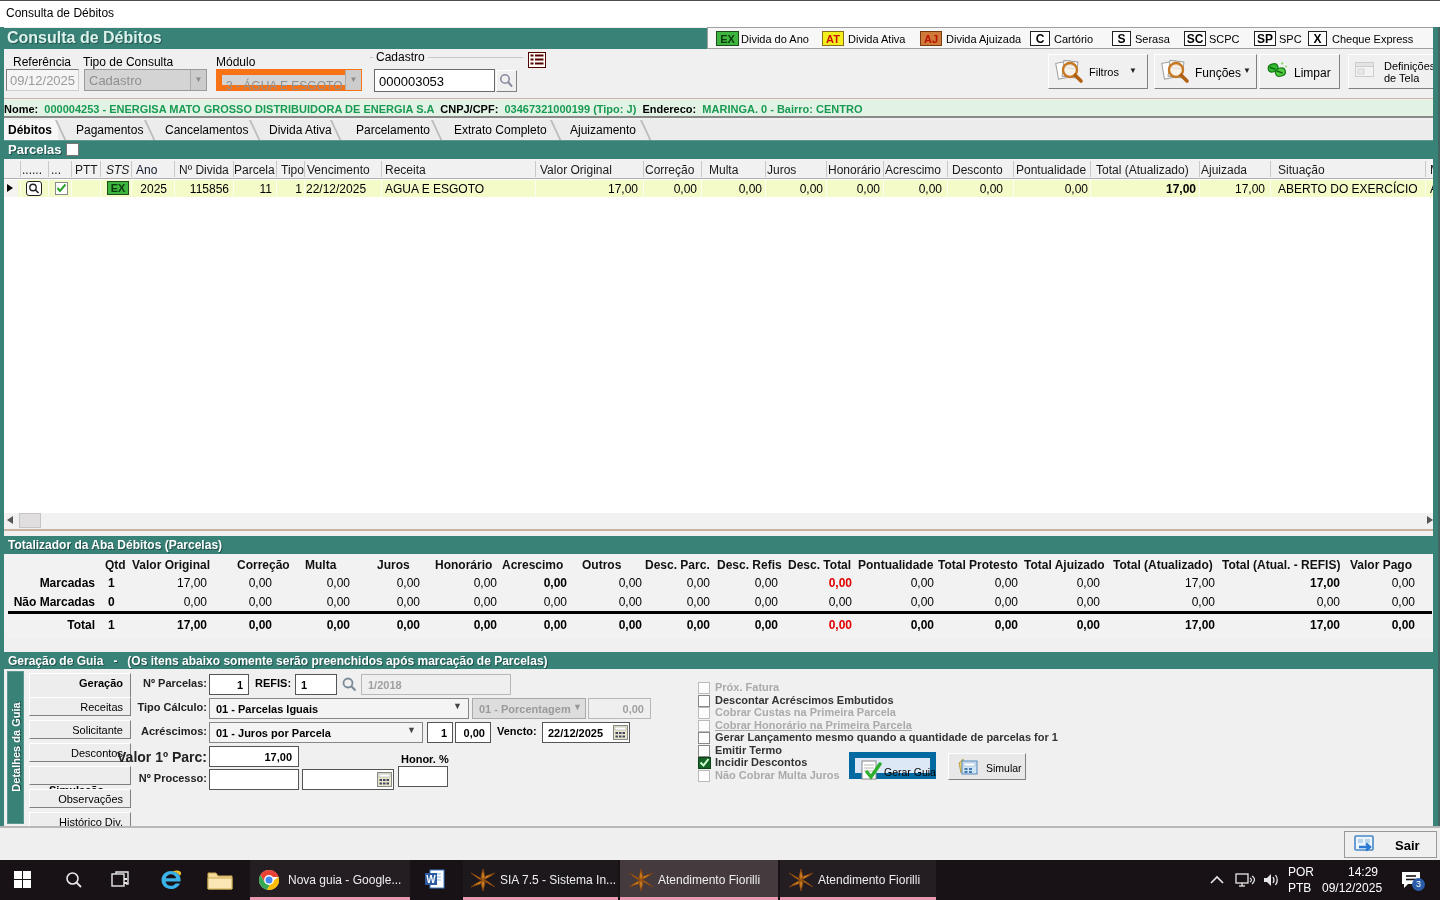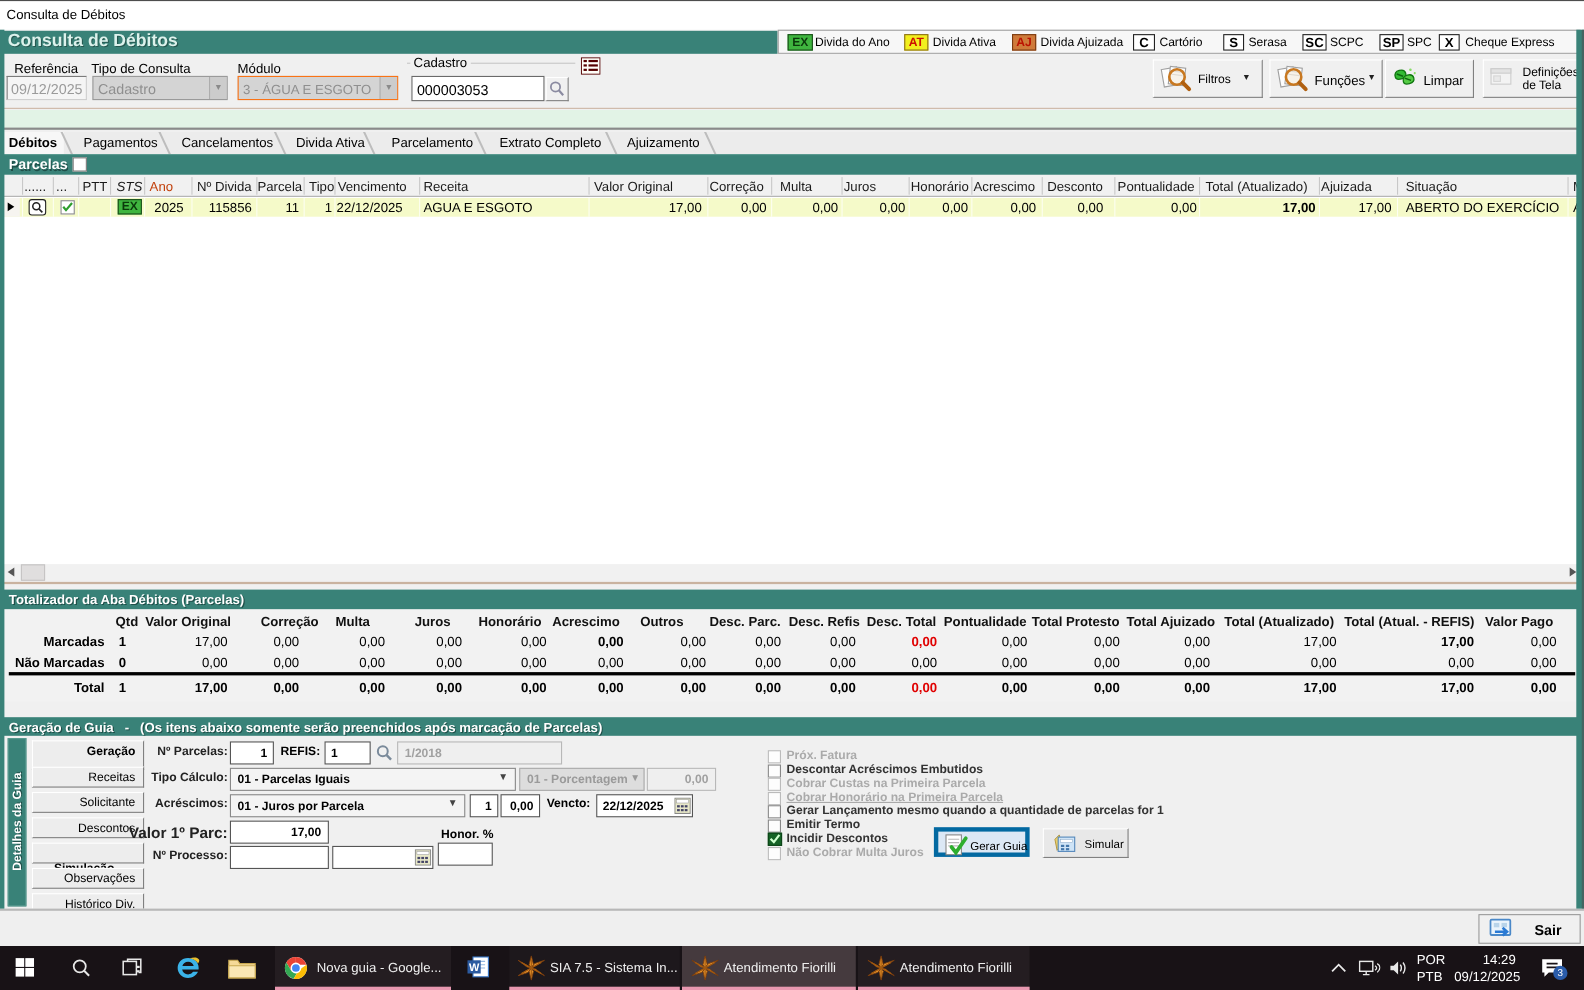--- a/index.html
+++ b/index.html
@@ -43,7 +43,7 @@
 <span class="abs" style="left:6px;top:69px;width:73px;height:22px;background:#f5f5f5;border:1px solid;border-color:#7b7b7b #cfcfcf #cfcfcf #7b7b7b;color:#9a9a9a;font-size:13px;padding:3px 0 0 3px;">09/12/2025</span>
 <span class="abs" style="left:84px;top:69px;width:123px;height:22px;background:#d4d4d4;border:1px solid #9a9a9a;color:#8f8f8f;font-size:13px;padding:3px 0 0 4px;">Cadastro</span>
 <span class="abs" style="left:190px;top:70px;width:16px;height:20px;background:#cccccc;border-left:1px solid #adadad;color:#8a8a8a;font-size:8px;text-align:center;line-height:20px;">▼</span>
-<span class="abs" style="left:216px;top:69px;width:146px;height:22px;background:#d4d4d4;border:1px solid #f97316;color:#8f8f8f;font-size:12px;padding:4px 0 0 4px;">3 - ÁGUA E ESGOTO</span>
+<span class="abs" style="left:216px;top:69px;width:146px;height:22px;background:#d4d4d4;border:6px solid #f97316;color:#8f8f8f;font-size:12px;padding:4px 0 0 4px;">3 - ÁGUA E ESGOTO</span>
 <span class="abs" style="left:345px;top:70px;width:16px;height:20px;background:#cccccc;border-left:1px solid #adadad;color:#8a8a8a;font-size:8px;text-align:center;line-height:20px;">▼</span>
 <span class="abs" style="left:370px;top:57px;width:153px;height:1px;background:#c8c8c8;"></span>
 <span class="abs" style="left:373px;top:50px;font-size:12px;background:#f0f0f0;padding:0 3px;">Cadastro</span>

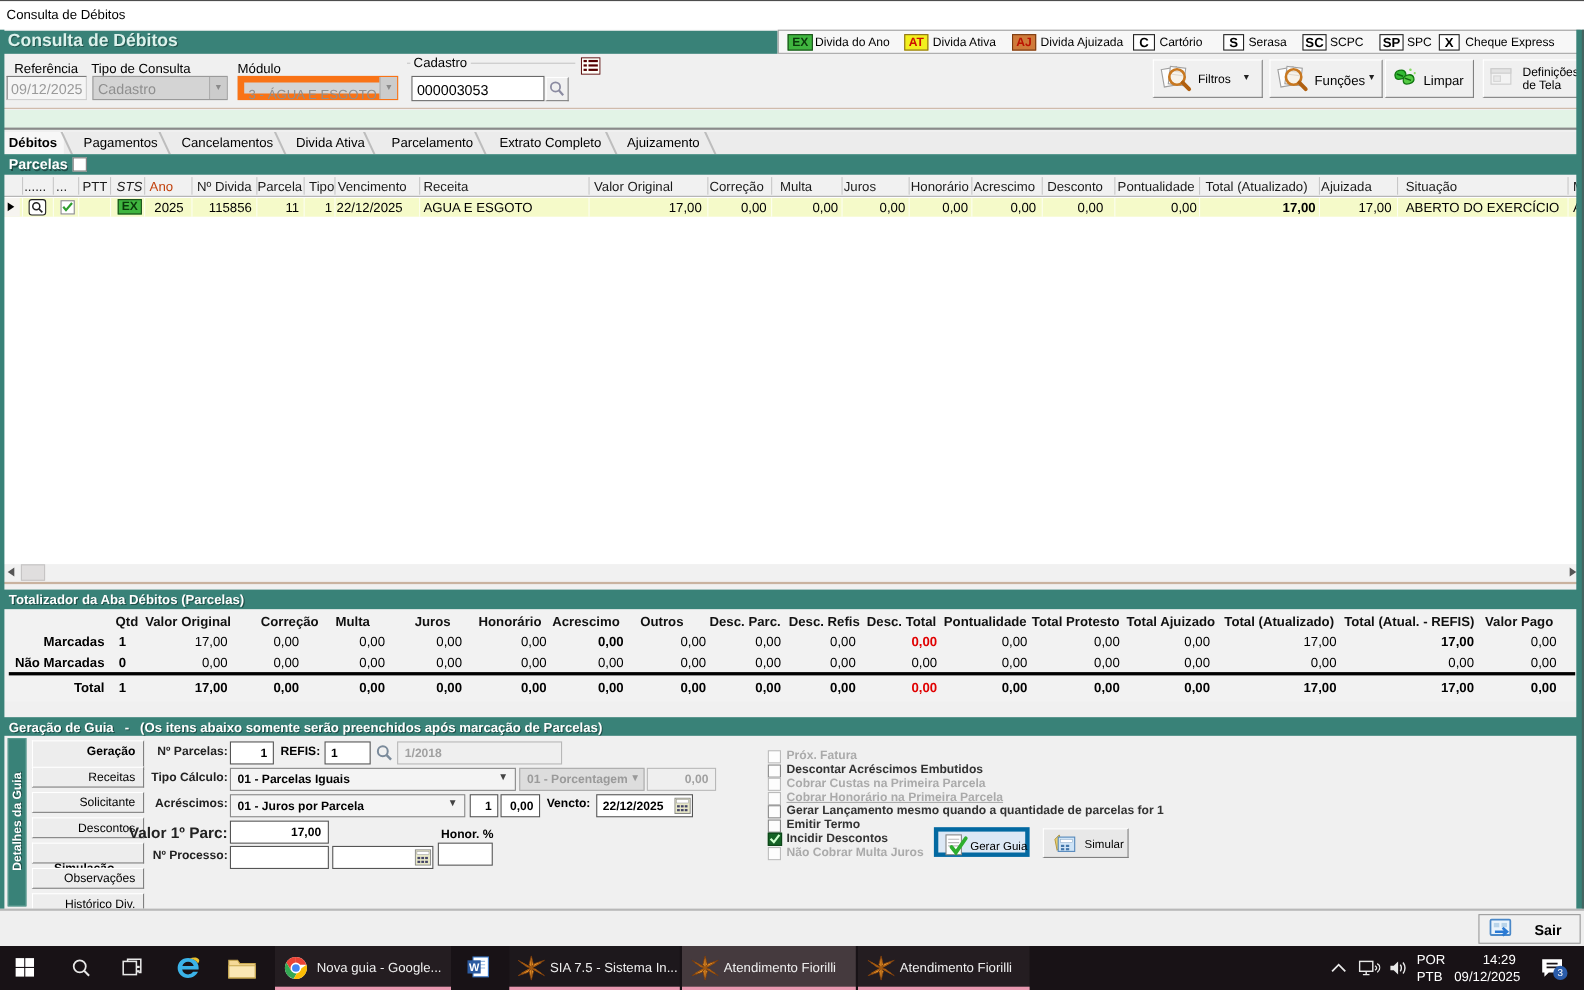--- a/index.html
+++ b/index.html
@@ -116,6 +116,7 @@
       <span class="abs" style="left:35px;top:5px;font-size:11px;line-height:12px;">Definições<br>de Tela</span>
     </span>
 <div class="abs" style="left:3px;top:100px;width:1434px;height:18px;background:#e2f3e6;border-bottom:2px solid #8a8a8a;"></div>
+<span class="abs" style="left:4px;top:103px;font-size:11px;font-weight:bold;white-space:nowrap;color:#000;">Nome:&nbsp; <span style="color:#189a52;">000004253 - ENERGISA MATO GROSSO DISTRIBUIDORA DE ENERGIA S.A</span> &nbsp;CNPJ/CPF:&nbsp; <span style="color:#189a52;">03467321000199 (Tipo: J)</span> &nbsp;Endereco:&nbsp; <span style="color:#189a52;">MARINGA. 0 - Bairro: CENTRO</span></span>
 <div class="abs" style="left:3px;top:120px;width:1434px;height:20px;background:#ececec;"></div>
 <div class="abs" style="left:3px;top:120px;width:55px;height:20px;background:#f7f7f7;"></div>
 <span class="abs" style="left:8px;top:123px;font-size:12px;font-weight:bold;color:#000;">Débitos</span>

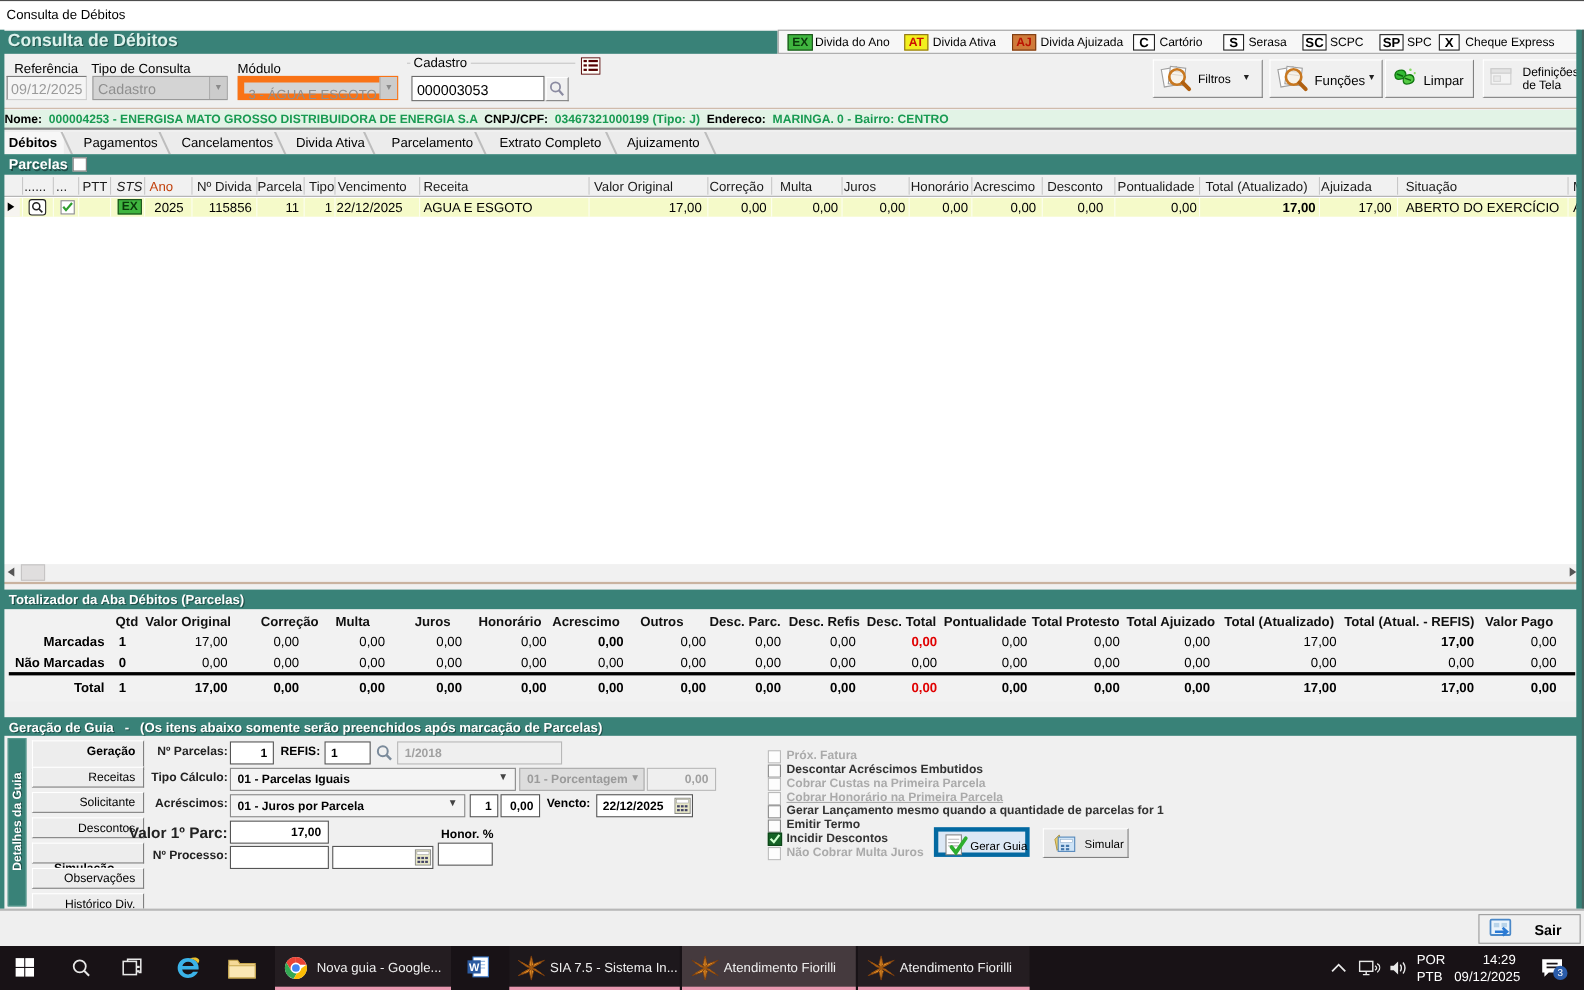--- a/index.html
+++ b/index.html
@@ -143,7 +143,7 @@
 <span class="abs" style="left:48px;top:4px;color:#1a1a1a;">...</span>
 <span class="abs" style="left:72px;top:4px;color:#1a1a1a;">PTT</span>
 <span class="abs" style="left:103px;top:4px;color:#1a1a1a;font-style:italic;">STS</span>
-<span class="abs" style="left:133px;top:4px;color:#c2410c;">Ano</span>
+<span class="abs" style="left:133px;top:4px;color:#0f172a;">Ano</span>
 <span class="abs" style="left:176px;top:4px;color:#1a1a1a;">Nº Divida</span>
 <span class="abs" style="left:231px;top:4px;color:#1a1a1a;">Parcela</span>
 <span class="abs" style="left:278px;top:4px;color:#1a1a1a;">Tipo</span>

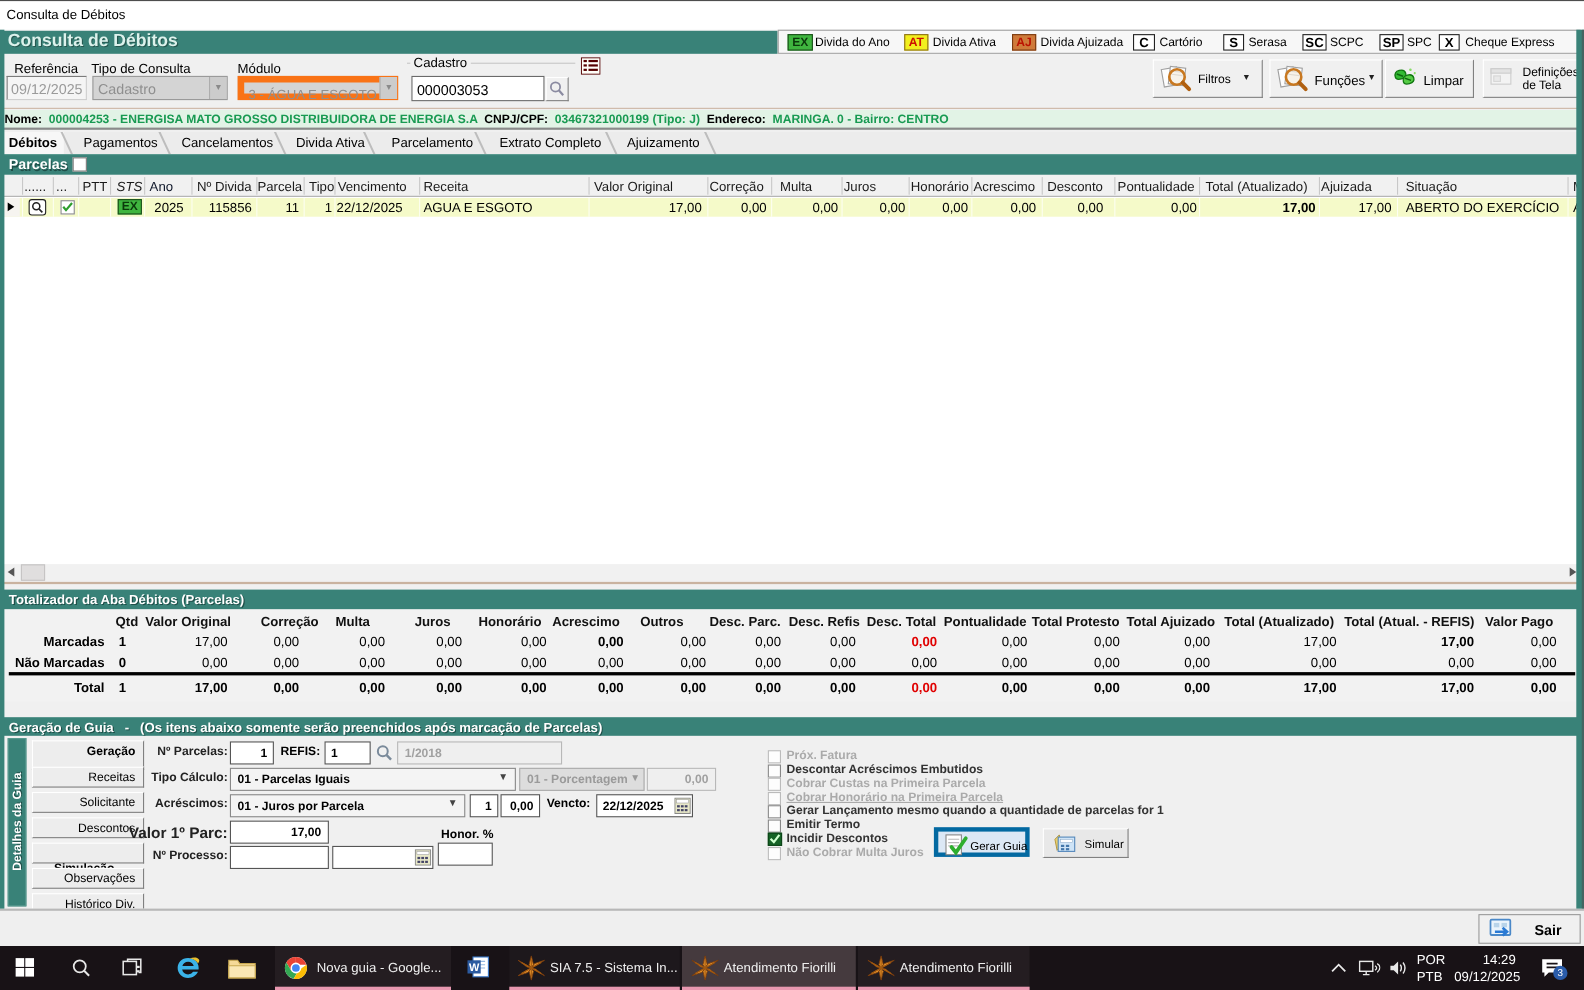--- a/index.html
+++ b/index.html
@@ -415,7 +415,7 @@
 <span class="abs" style="left:712px;top:87px;font-size:11px;font-weight:bold;color:#333;white-space:nowrap;">Incidir Descontos</span>
 <span class="abs" style="left:695px;top:101px;width:12px;height:12px;background:#fdfdfd;border:1px solid #bbb;"></span>
 <span class="abs" style="left:712px;top:100px;font-size:11px;font-weight:bold;color:#aaa;white-space:nowrap;">Não Cobrar Multa Juros</span>
-<span class="abs" style="left:846px;top:83px;width:87px;height:27px;background:#dce8f5;border:4px solid #0369a1;">
+<span class="abs" style="left:846px;top:83px;width:87px;height:27px;background:#dce8f5;border:6px solid #0369a1;">
         <span class="abs" style="left:4px;top:2px;"><svg width="24" height="22" viewBox="0 0 24 22">
             <rect x="3" y="1" width="14" height="18" fill="#fff" stroke="#888"></rect>
             <line x1="5" y1="5" x2="15" y2="5" stroke="#b8b8b8"></line>

